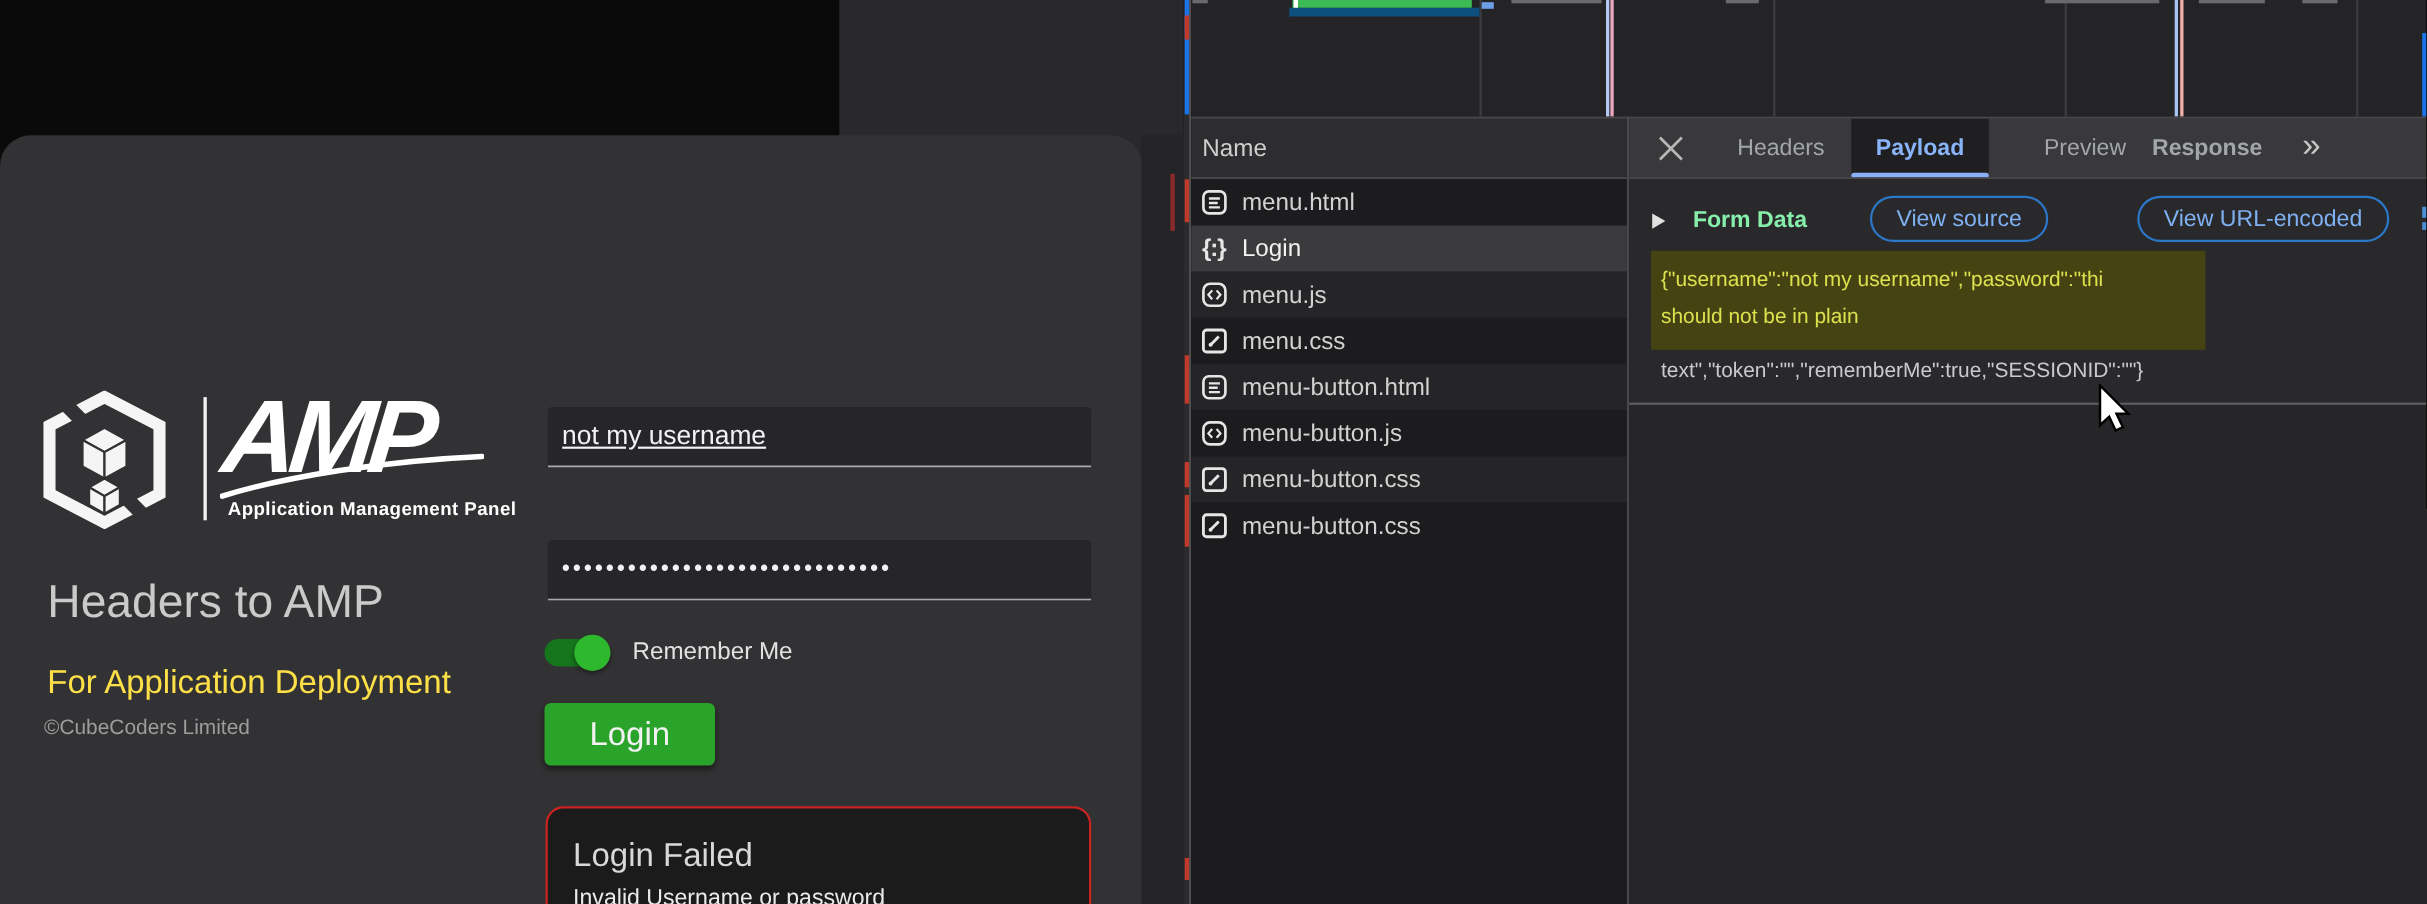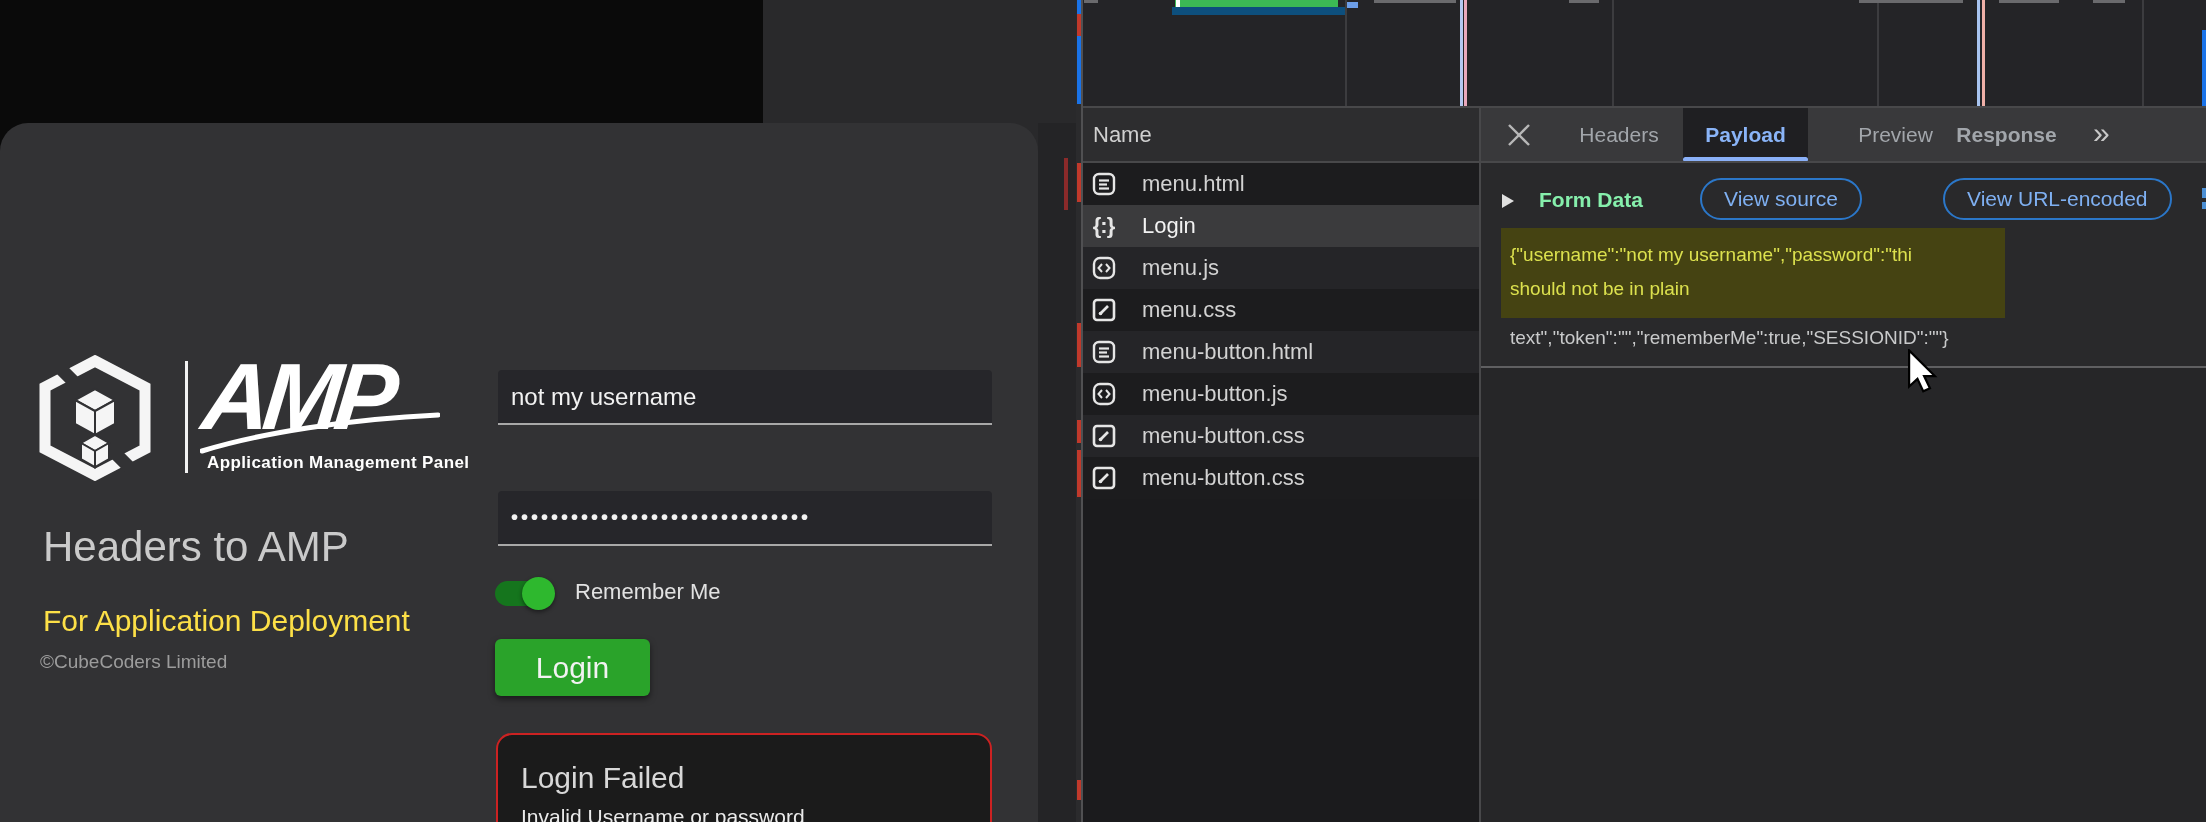--- a/index.html
+++ b/index.html
@@ -79,7 +79,7 @@
   .net-row.selected{background:#3b3b3d;}
   .net-icon{margin-left:7px;width:27px;height:27px;flex:none;display:flex;
             align-items:center;justify-content:center;color:#e6e6e6;}
-  .net-label{margin-left:25px;font-size:22px;color:#d2d2d2;white-space:nowrap;}
+  .net-label{margin-left:12px;font-size:22px;color:#d2d2d2;white-space:nowrap;}
   .net-row.selected .net-label{color:#f2f2f2;}
   .braces-glyph{font-size:22px;font-weight:bold;color:#e6e6e6;letter-spacing:-1px;}
 

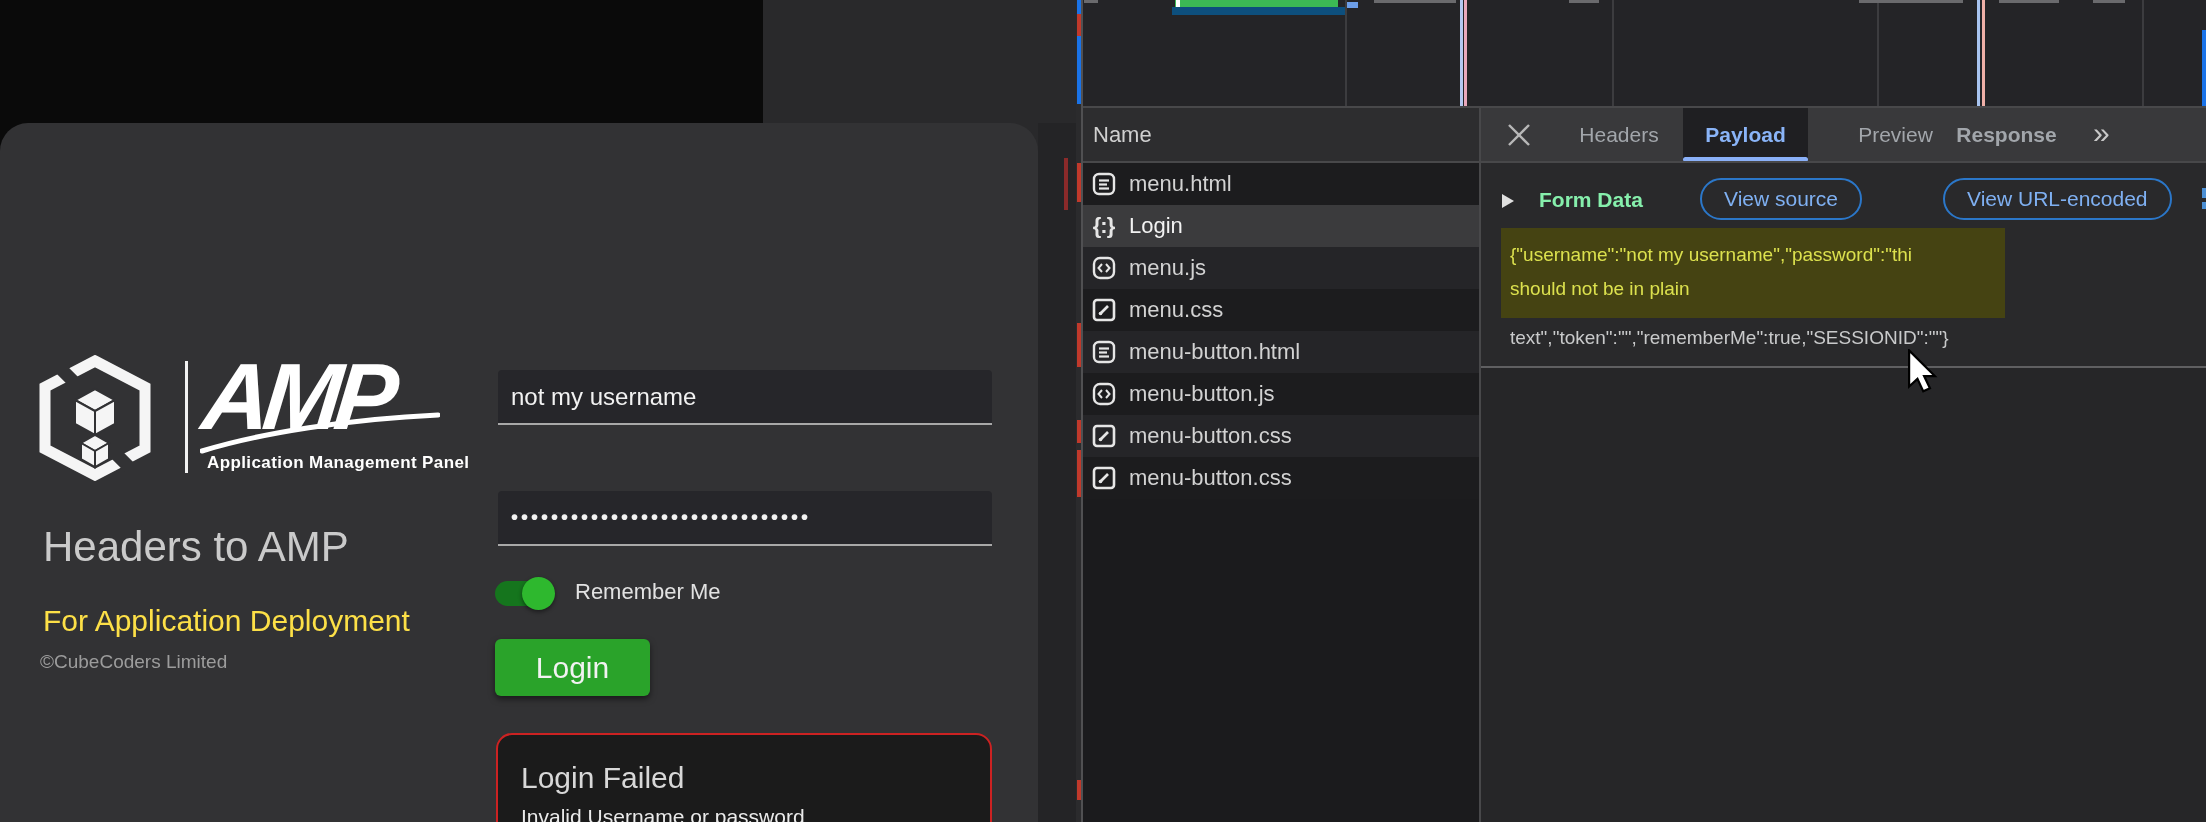--- a/index.html
+++ b/index.html
@@ -27,7 +27,7 @@
        border:none;border-bottom:2px solid #a8a8a8;border-radius:4px 4px 0 0;
        color:#f2f2f2;font-size:24px;padding:0 0 0 13px;box-sizing:border-box;
        font-family:"Liberation Sans",sans-serif;outline:none;}
-  #username-field{top:247px;}
+  #username-field{top:247px;text-decoration:underline;}
   #password-field{top:368px;font-size:20px;letter-spacing:3px;font-weight:bold;}
 
   .toggle{left:495px;top:456px;width:61px;height:28px;cursor:pointer;}

